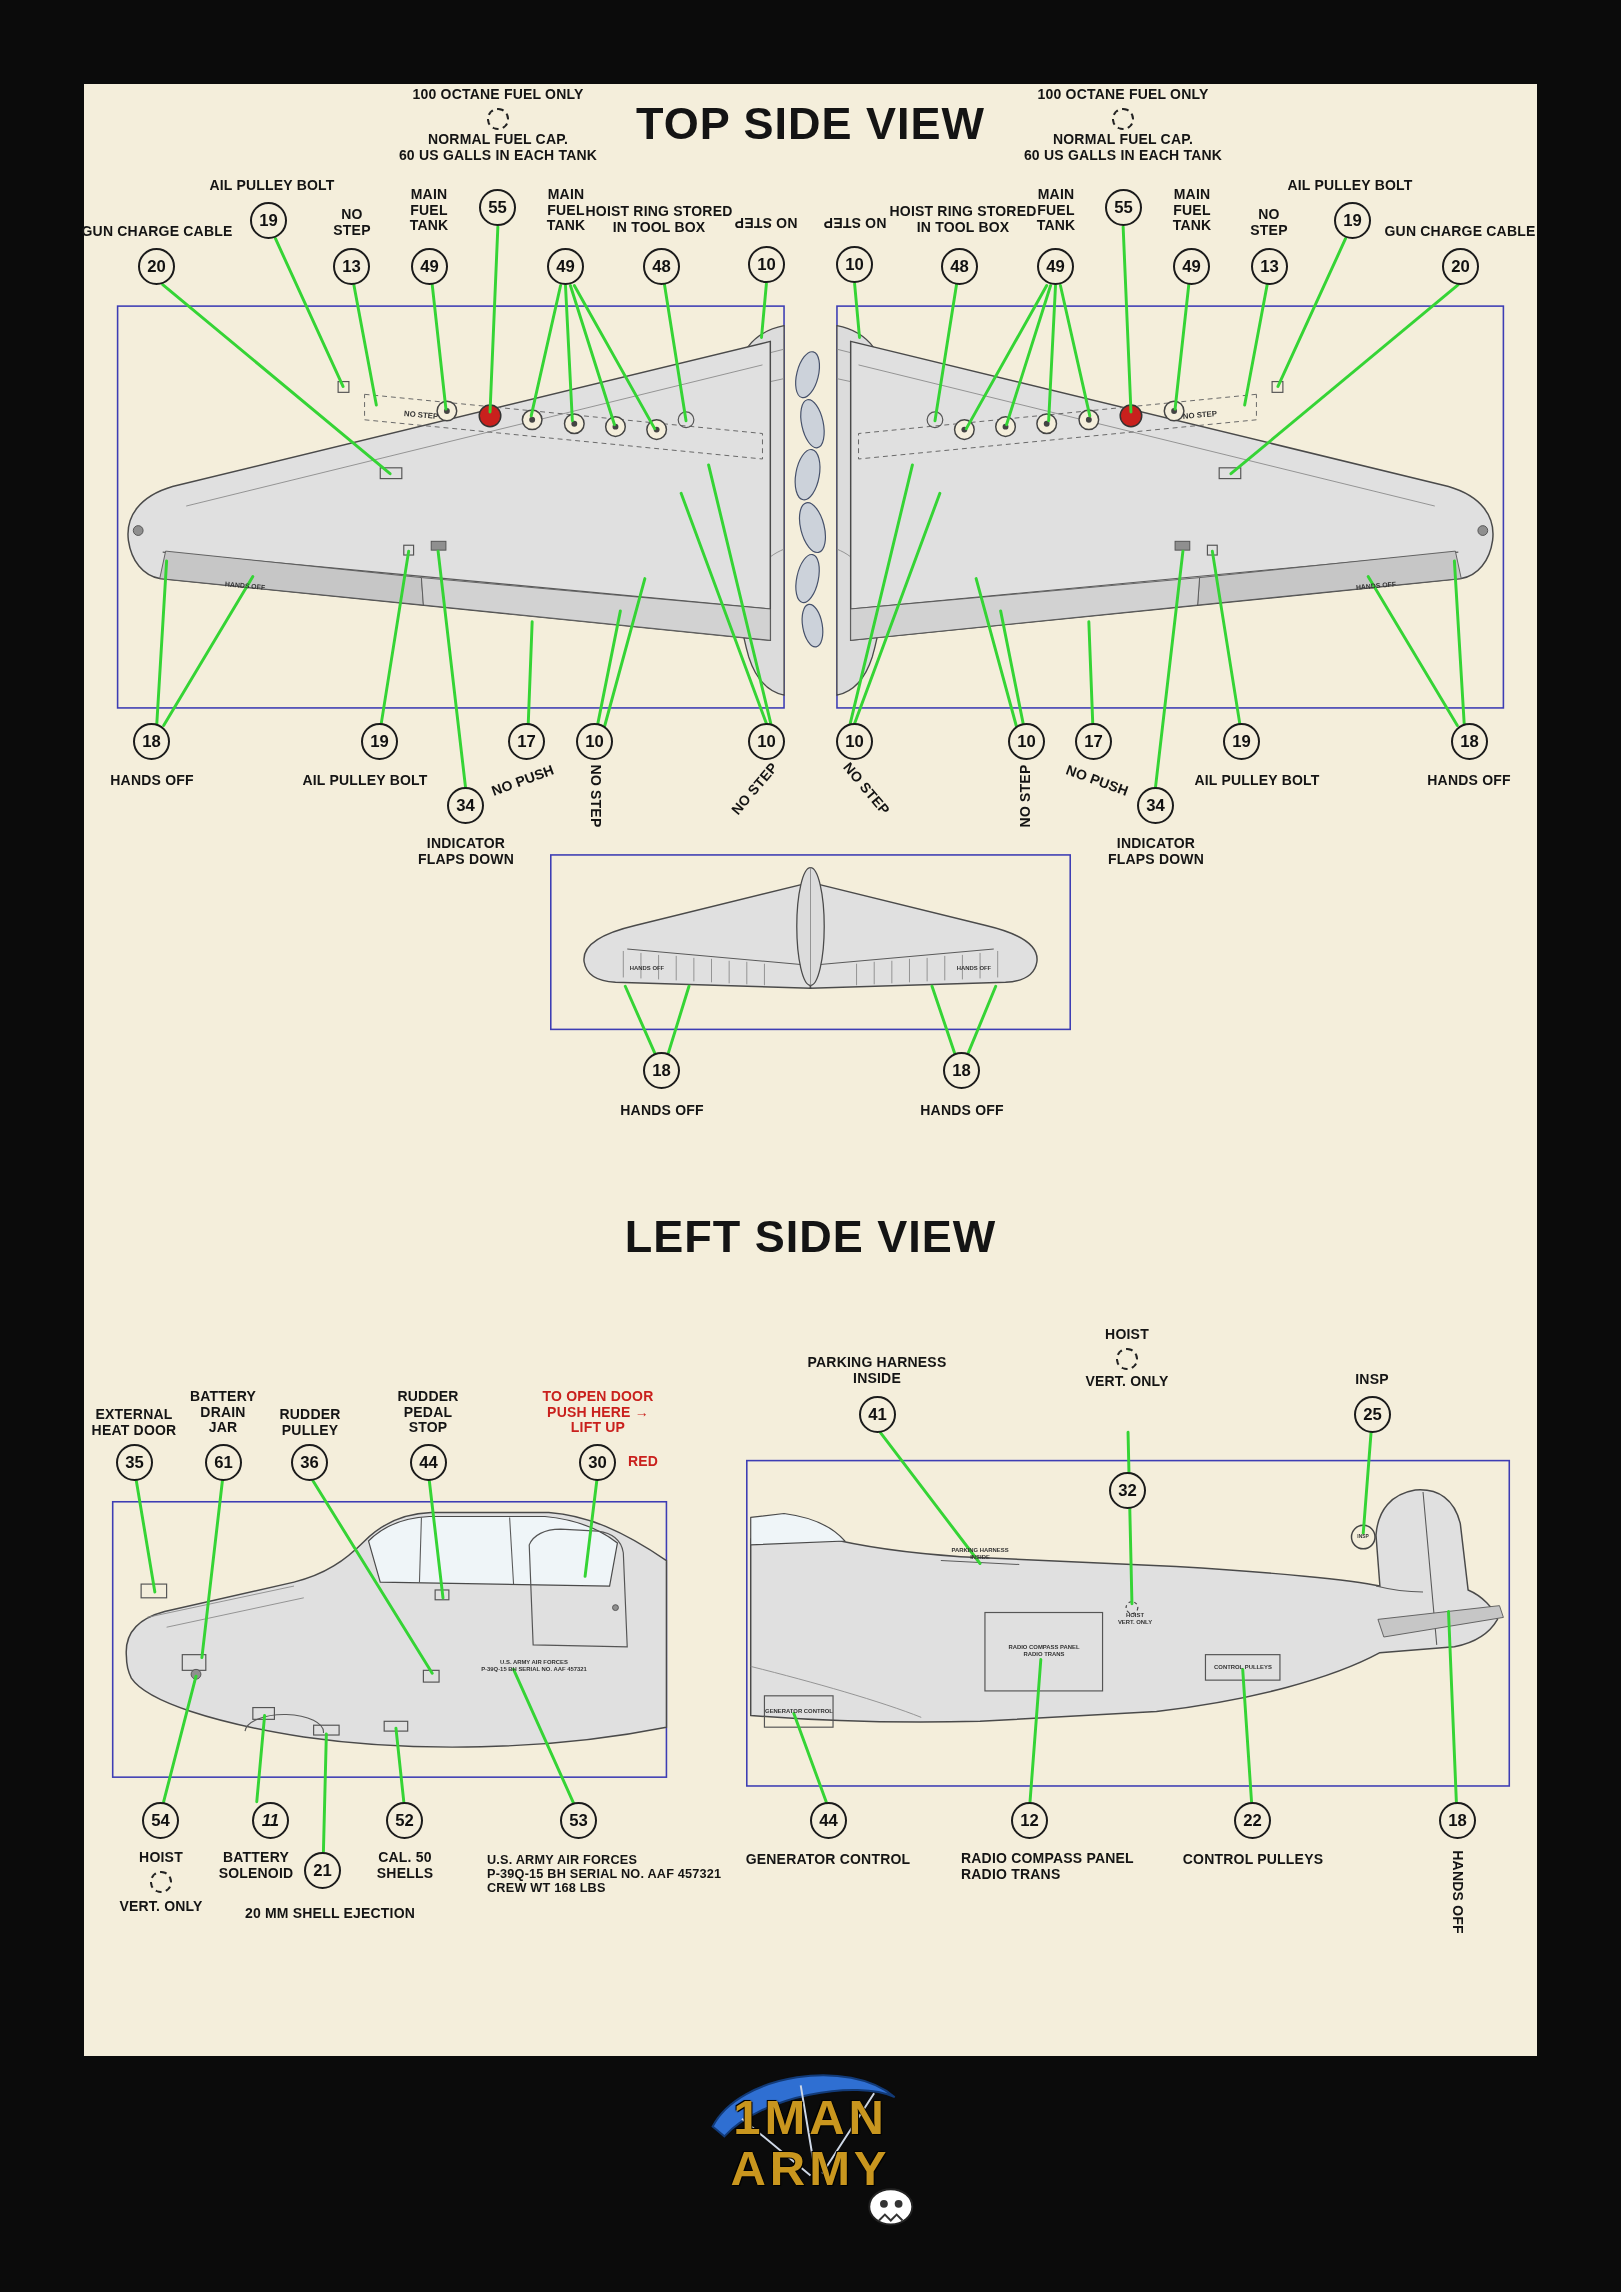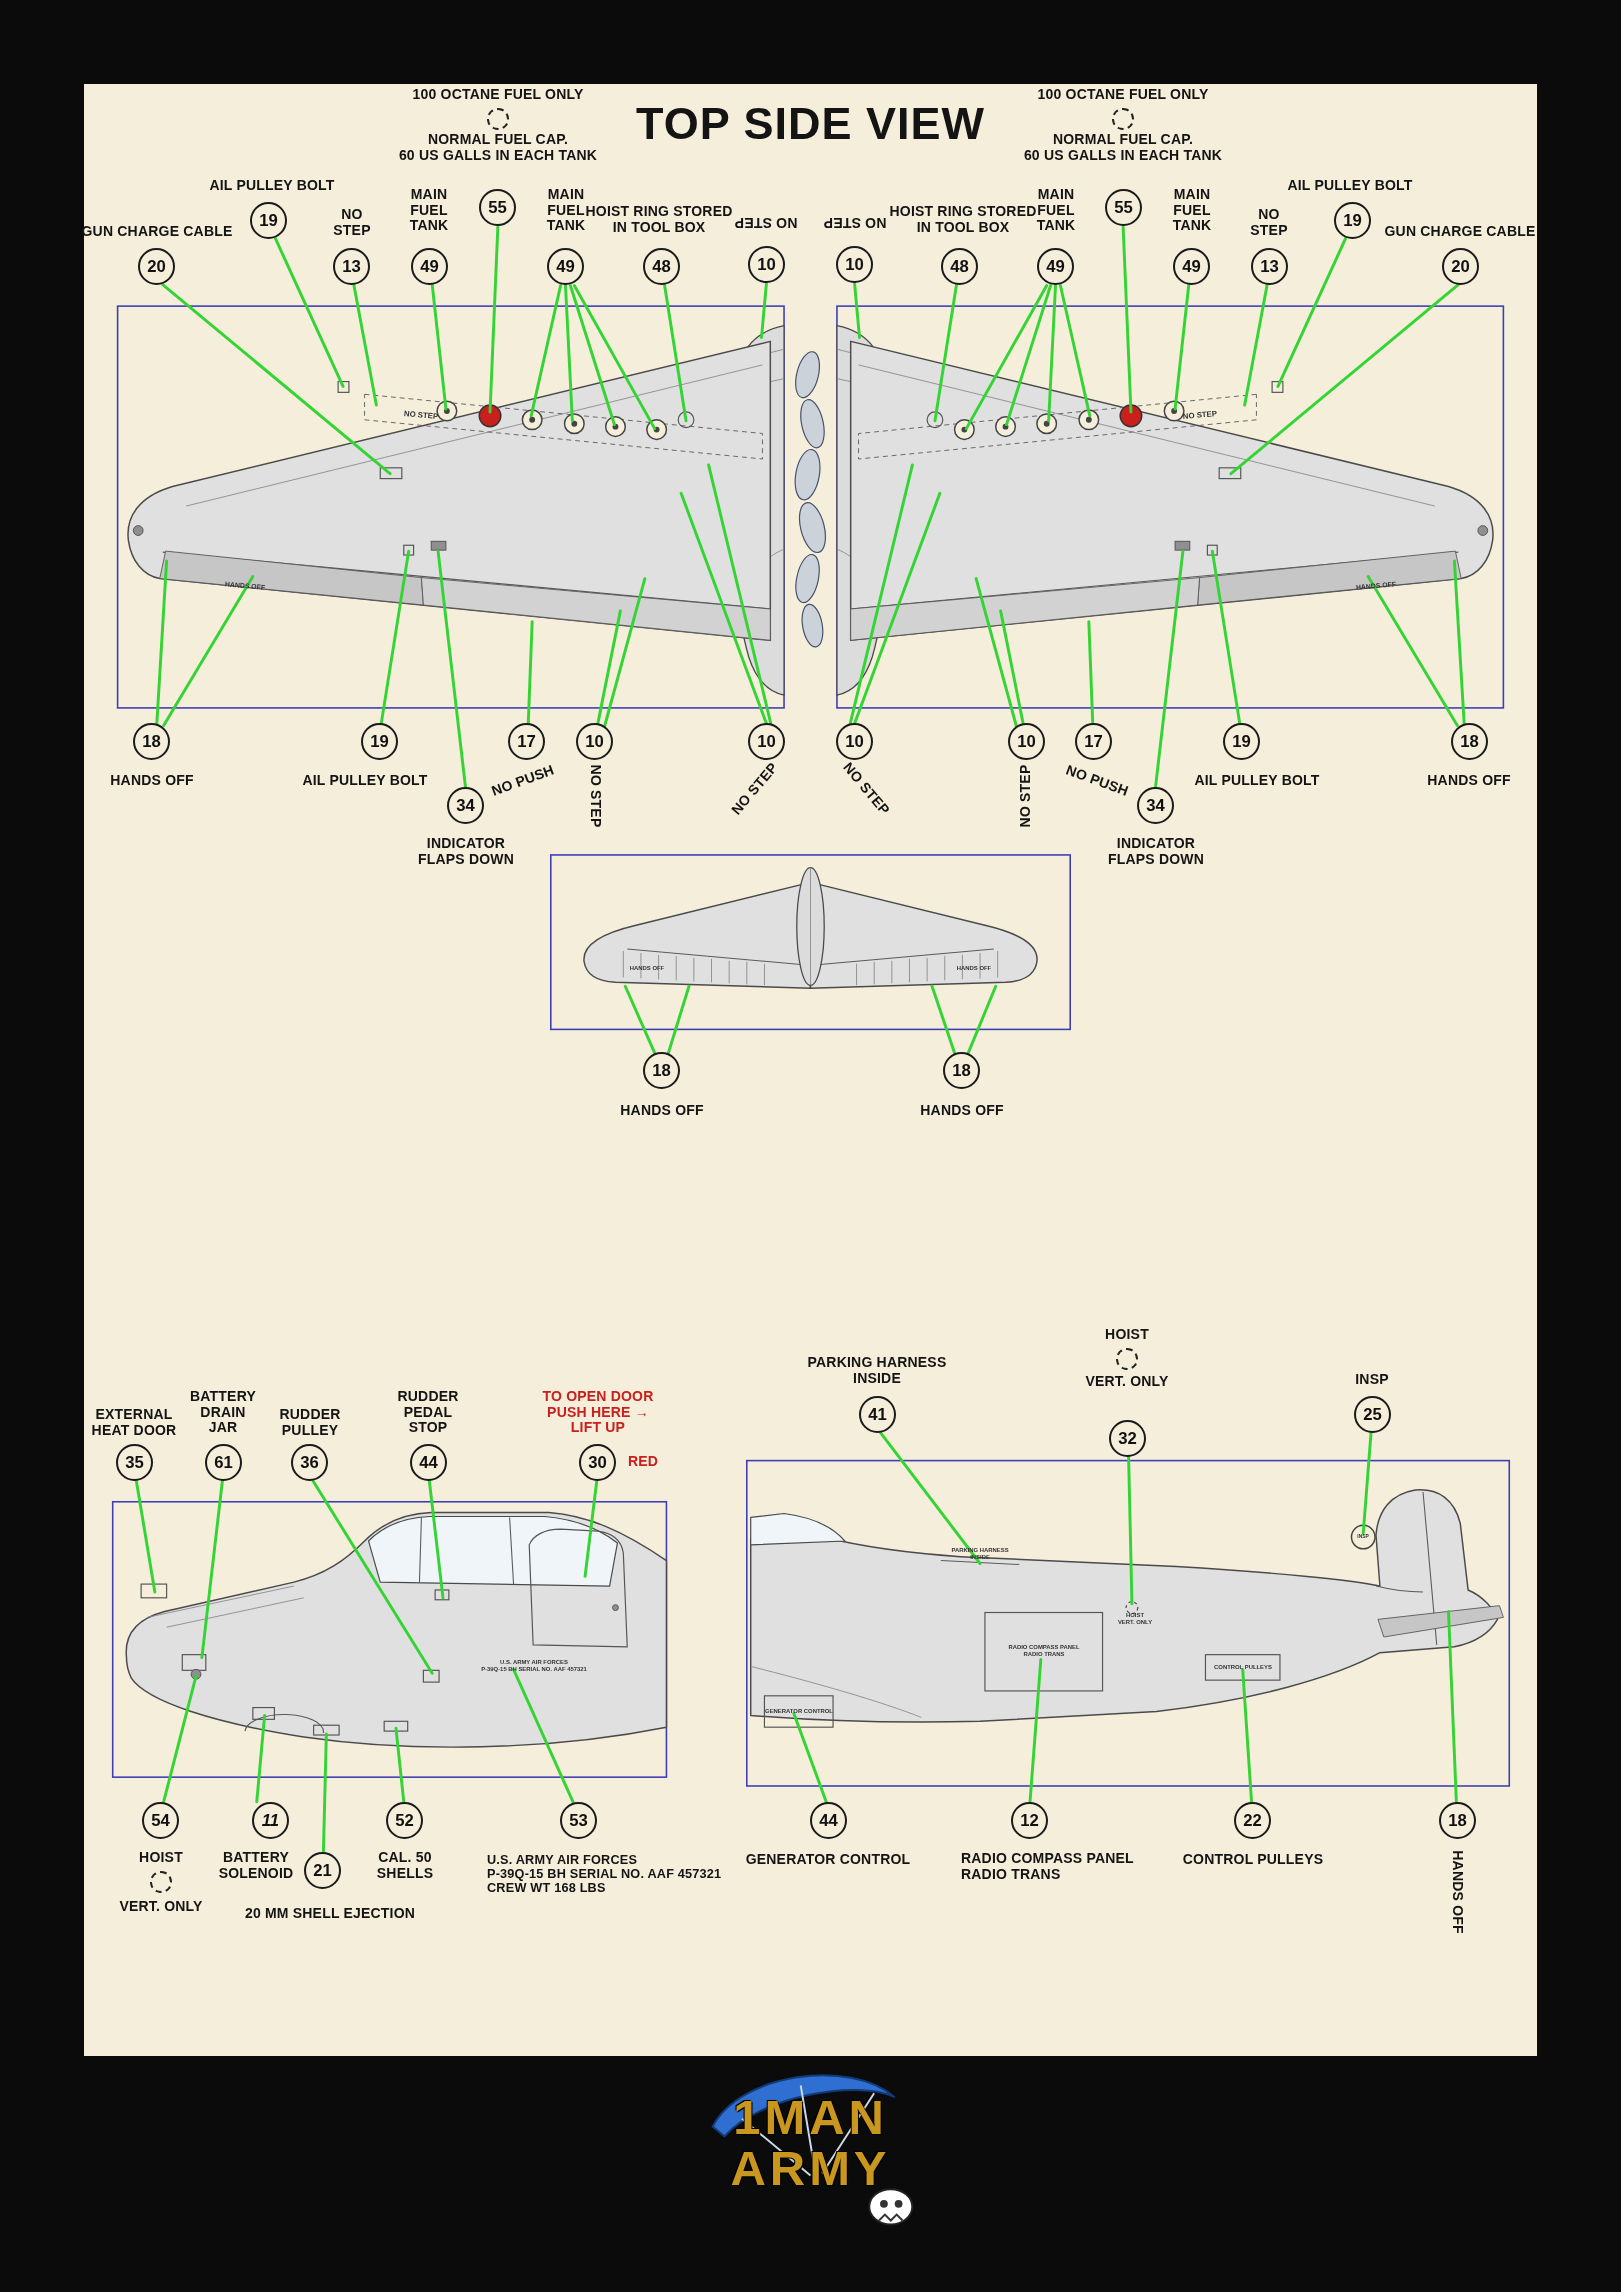--- a/index.html
+++ b/index.html
@@ -370,6 +370,7 @@
     </div>
 
   <div class="view-title" id="title-top">TOP SIDE VIEW</div>
+  <div class="view-title" id="title-left">LEFT SIDE VIEW</div>
 
   <div class="logo">
     <svg width="255" height="186" viewBox="0 0 260 190">

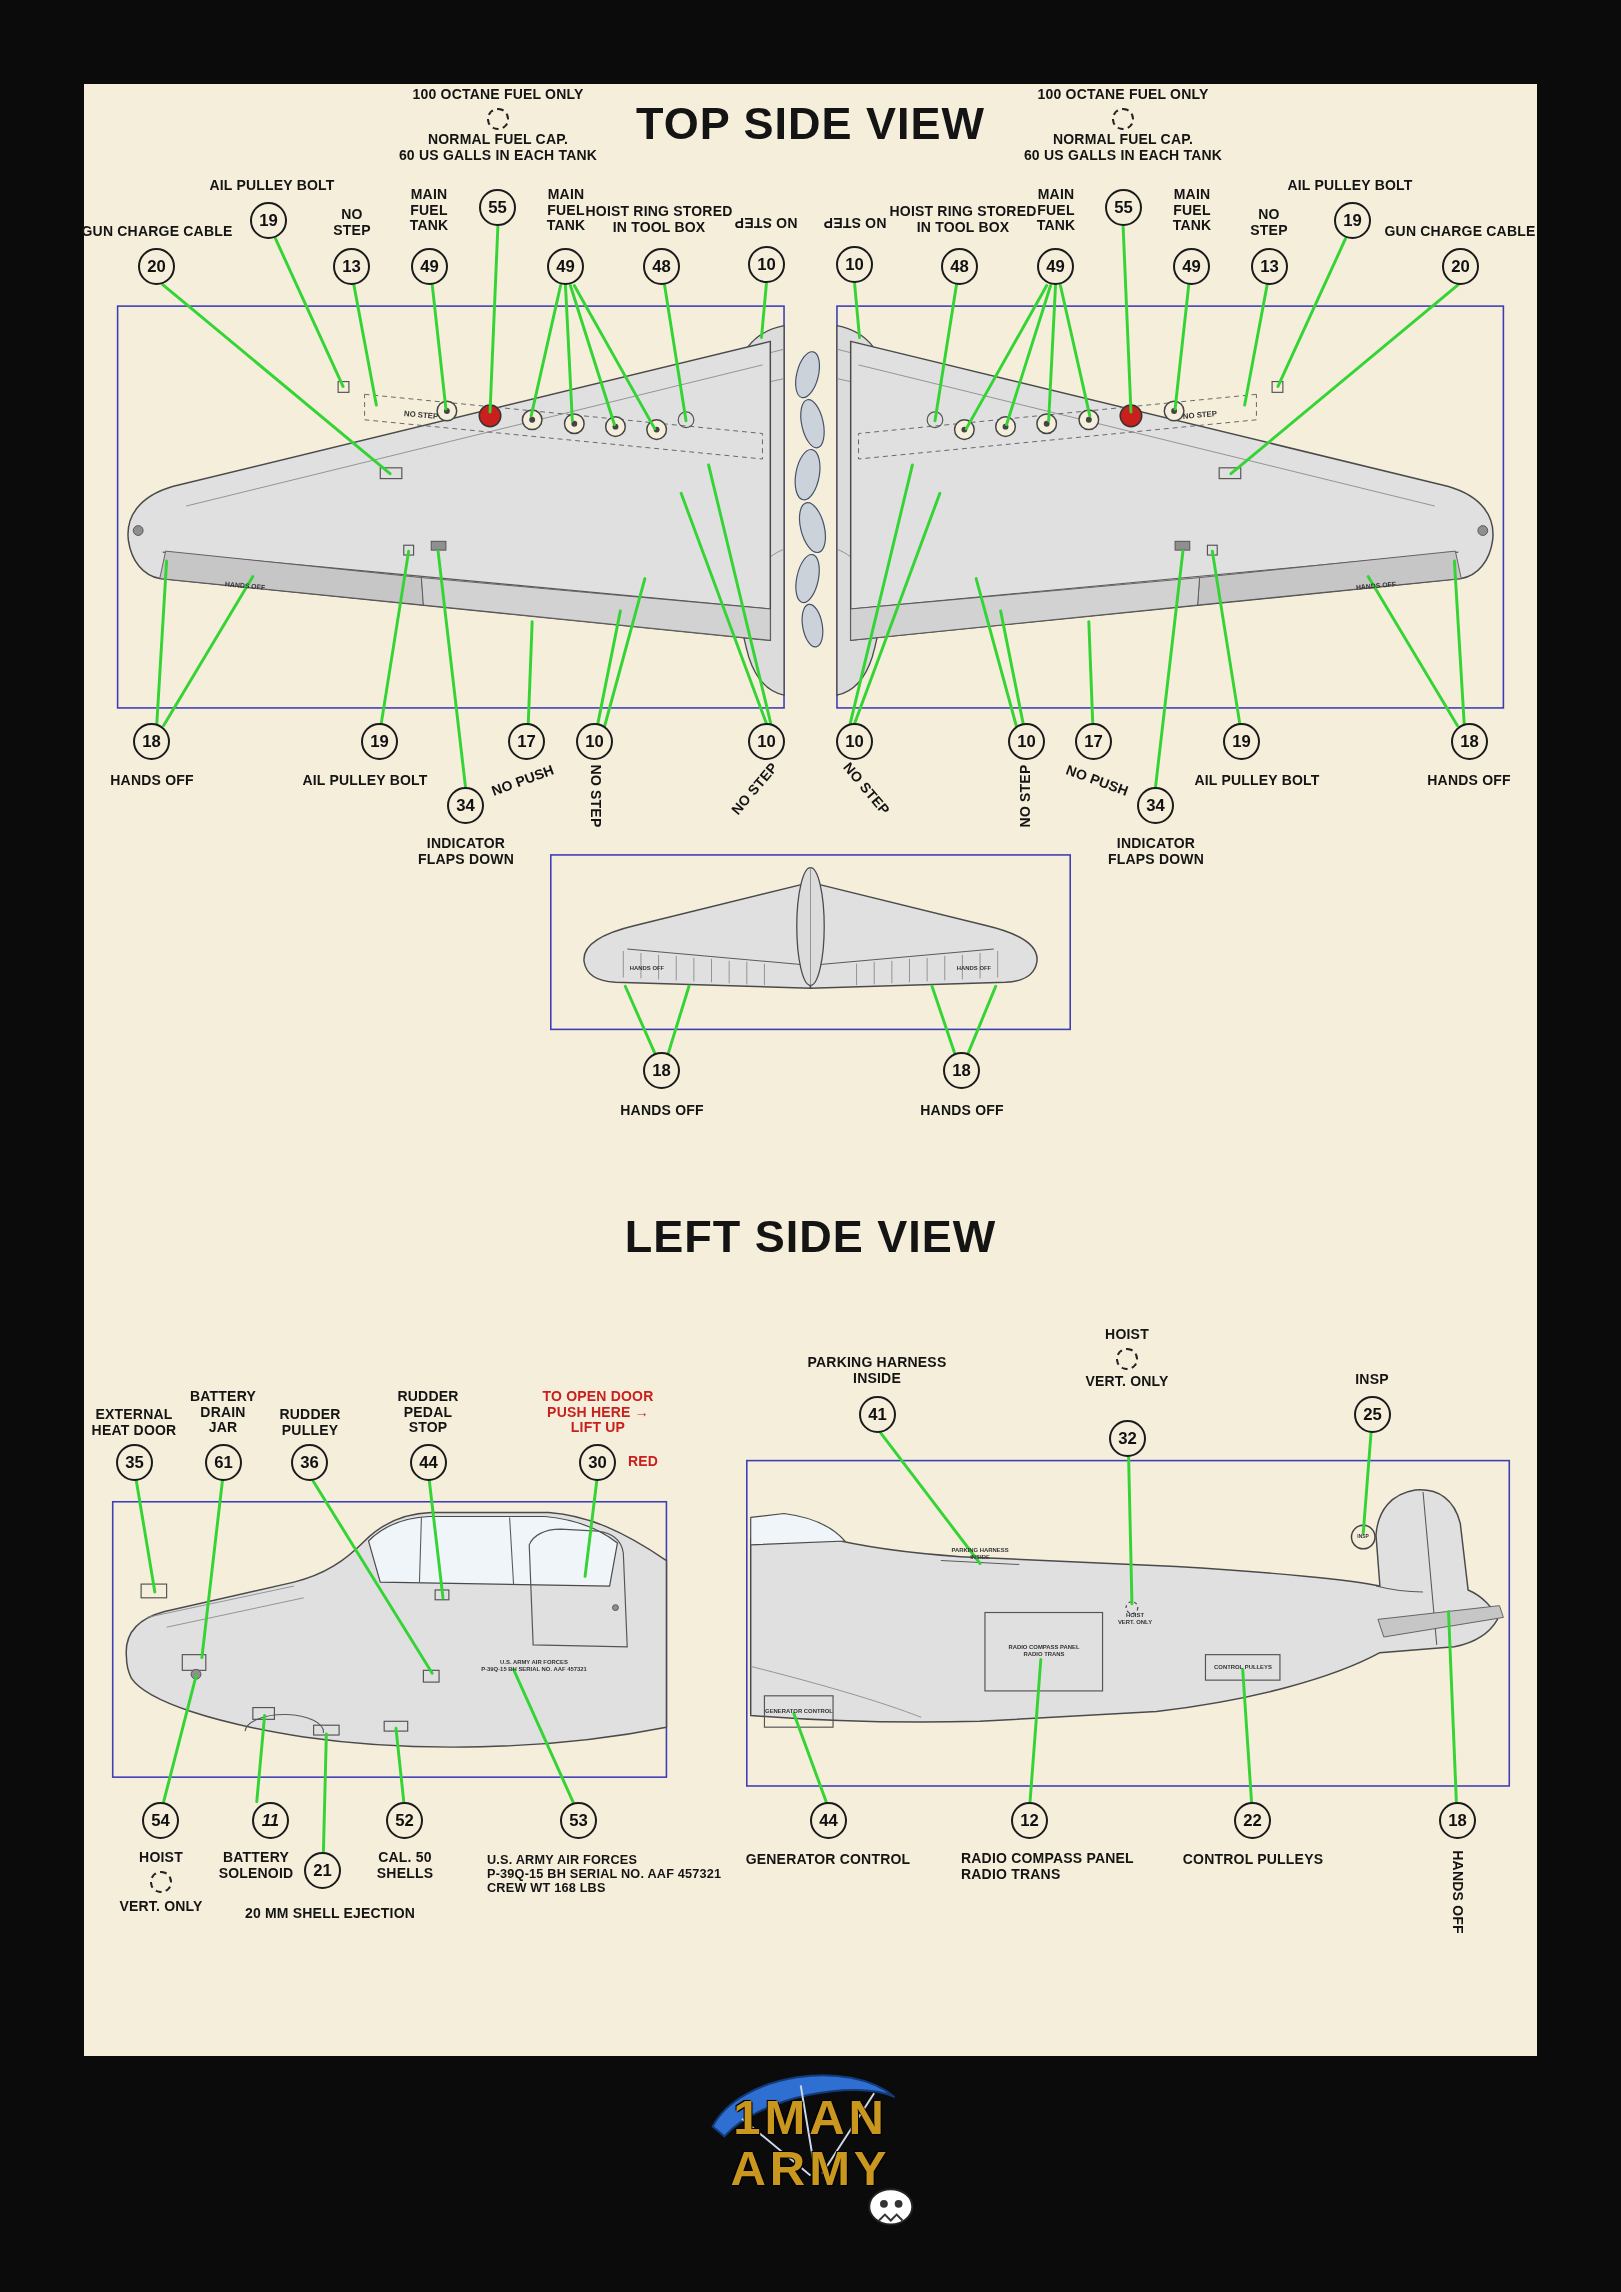--- a/index.html
+++ b/index.html
@@ -319,7 +319,7 @@
       <div class="num-circle" style="left: 859px; top: 1396px;">41</div>
       <div class="co-label" style="left: 877px; top: 1371px; transform: translate(-50%, -50%) rotate(0deg);">PARKING HARNESS
 INSIDE</div>
-      <div class="num-circle" style="left: 1109px; top: 1420px;">32</div>
+      <div class="num-circle" style="left: 1109px; top: 1472px;">32</div>
       <div class="dashed-circle" style="left: 1116px; top: 1348px;"></div>
       <div class="co-label" style="left: 1127px; top: 1335px; transform: translate(-50%, -50%) rotate(0deg);">HOIST</div>
       <div class="co-label" style="left: 1127px; top: 1382px; transform: translate(-50%, -50%) rotate(0deg);">VERT. ONLY</div>

